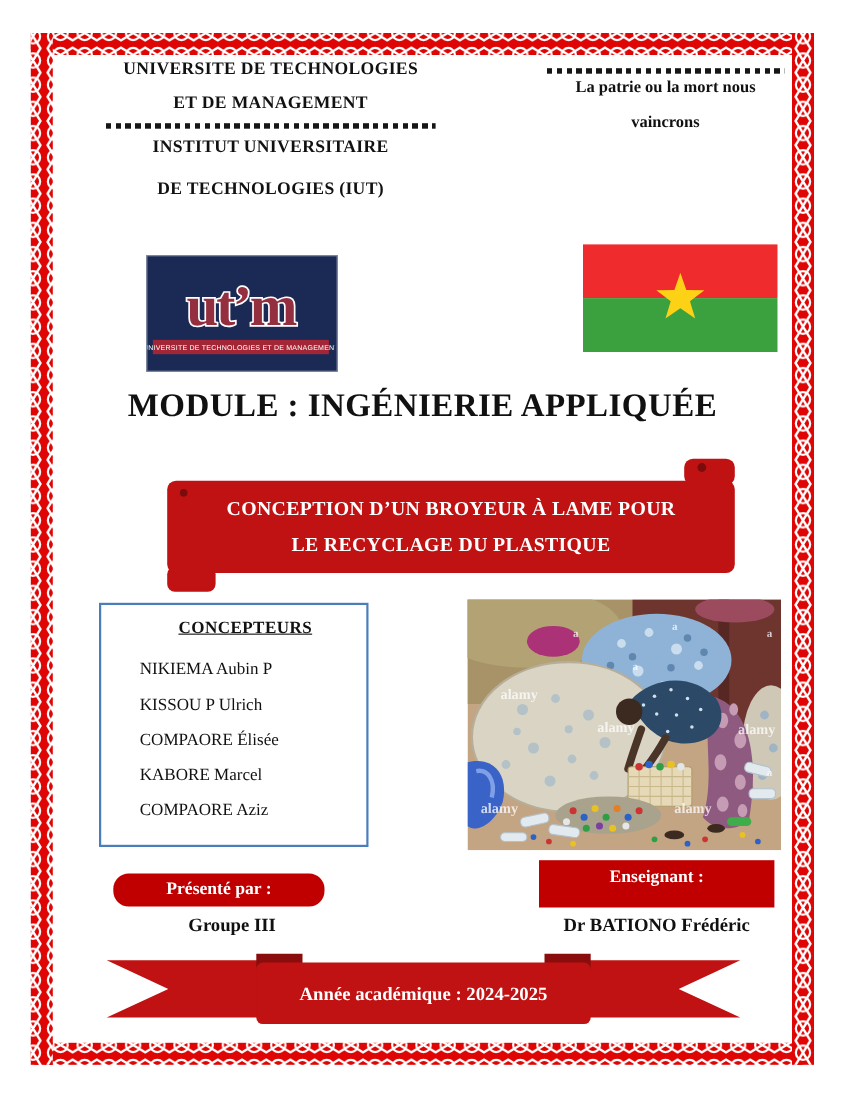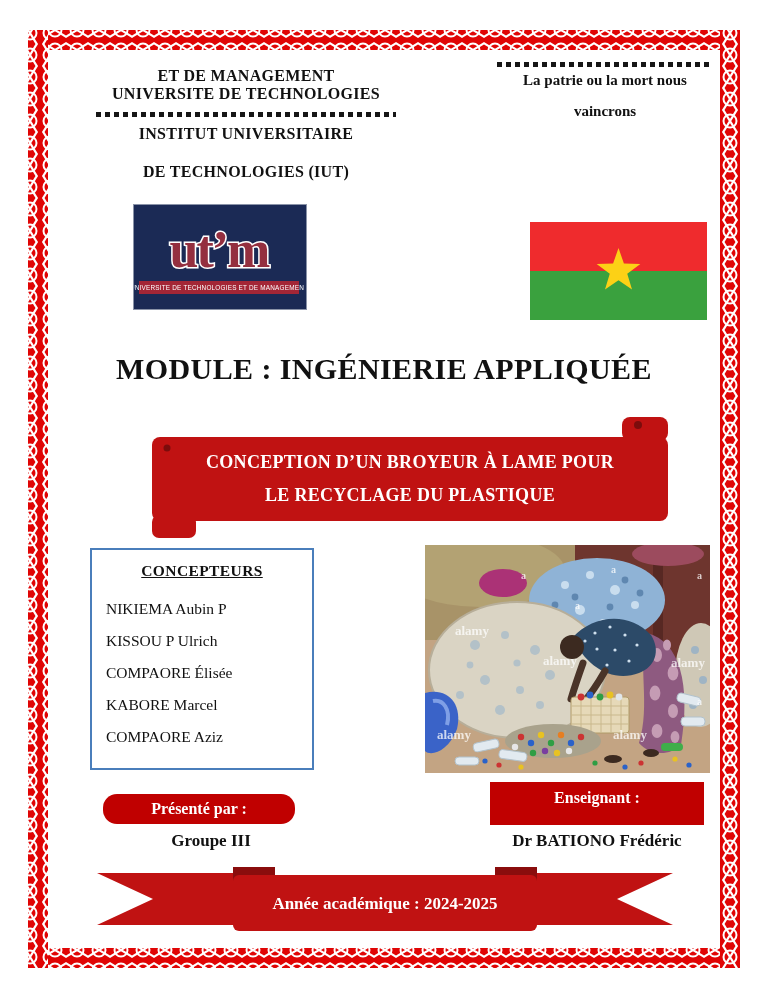--- a/index.html
+++ b/index.html
@@ -58,8 +58,8 @@
 </svg>
 
 <div class="abs center" style="left:76px;top:54px;width:340px;">
+  <div class="hdr-line">UNIVERSITE DE TECHNOLOGIES</div>
   <div class="hdr-line" style="margin-top:13px;">ET DE MANAGEMENT</div>
-  <div class="hdr-line">UNIVERSITE DE TECHNOLOGIES</div>
   <div class="dotted" style="width:300px;margin:9px auto 0;"></div>
   <div class="hdr-line" style="margin-top:8px;">INSTITUT UNIVERSITAIRE</div>
   <div class="hdr-line" style="margin-top:20px;">DE TECHNOLOGIES (IUT)</div>

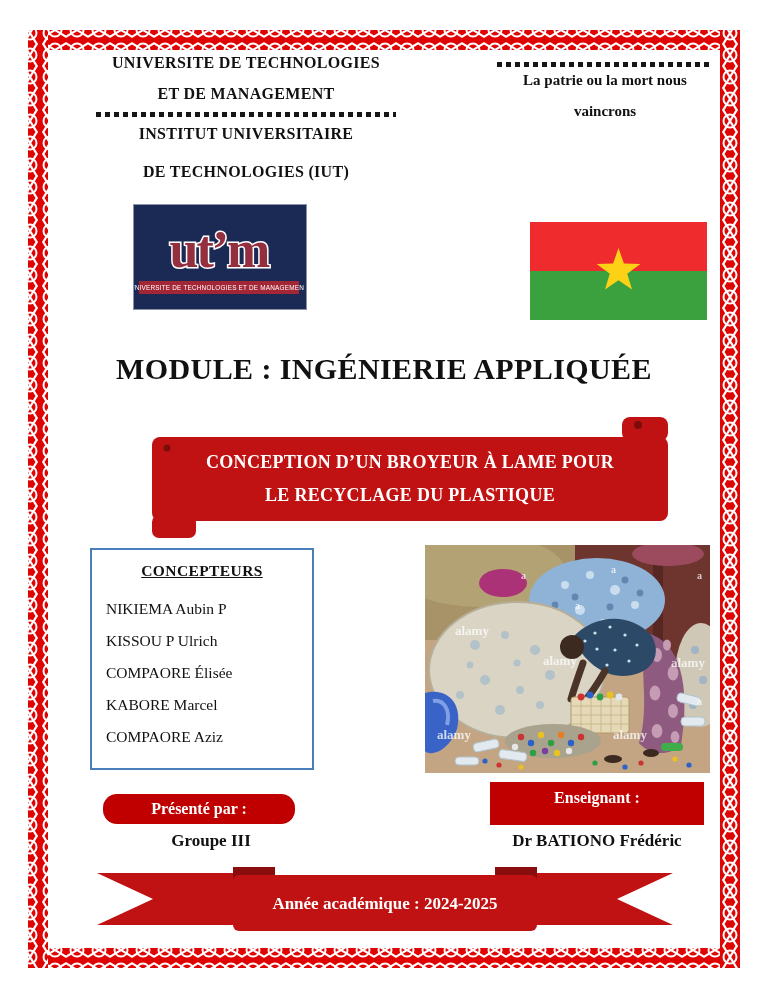--- a/index.html
+++ b/index.html
@@ -10,7 +10,7 @@
   .hdr-line{font-size:16px;font-weight:bold;letter-spacing:.3px;}
   .dotted{height:5px;background:repeating-linear-gradient(90deg,#161616 0 5px,transparent 5px 9px);}
   
-  .logo-box{left:133px;top:204px;width:172px;height:104px;background:#1b2a55;border:1px solid #8a93a8;text-decoration:underline;}
+  .logo-box{left:133px;top:232px;width:172px;height:104px;background:#1b2a55;border:1px solid #8a93a8;text-decoration:underline;}
   
   .flag-box{left:530px;top:222px;width:177px;height:98px;}
   

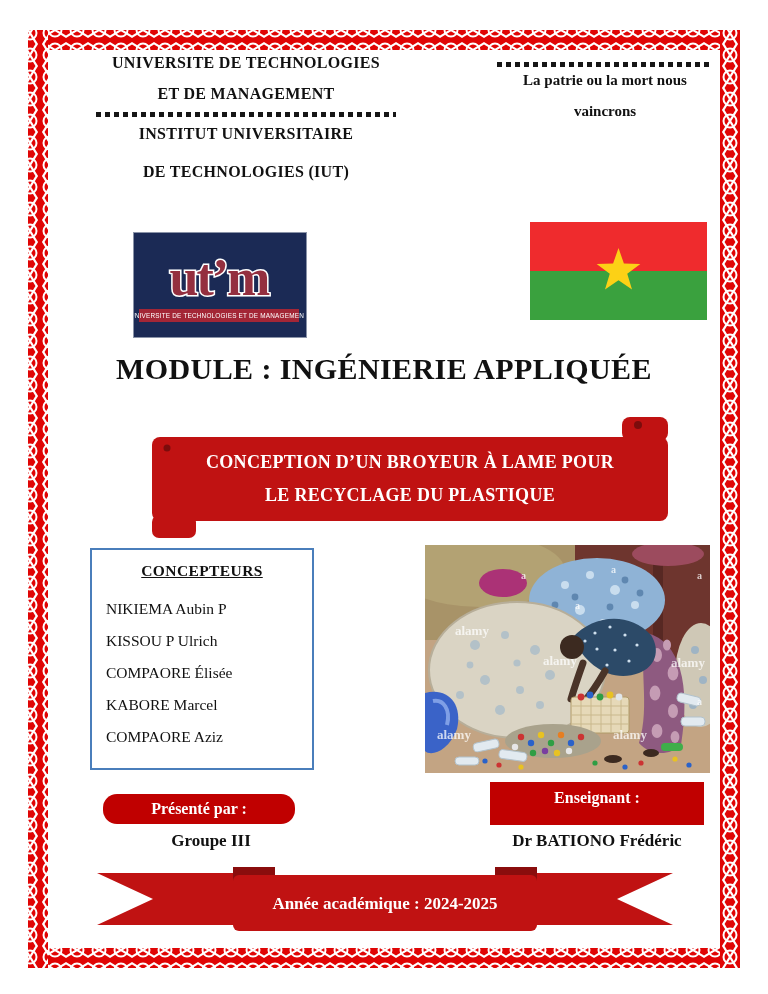--- a/index.html
+++ b/index.html
@@ -19,7 +19,7 @@
   .banner-wrap{left:150px;top:415px;width:520px;height:125px;}
   .banner-text{position:absolute;left:0;right:0;color:#fff;font-weight:bold;font-size:18px;letter-spacing:.3px;text-align:center;}
   
-  .designers{left:90px;top:548px;width:220px;height:218px;border:2px solid #4a7ebb;background:#fff;}
+  .designers{left:90px;top:548px;width:220px;height:218px;border:2px solid #4a7ebb;background:#fff;padding-left:21px;}
   .designers h3{margin:12px 0 0 0;font-size:15.5px;text-decoration:underline;text-align:center;letter-spacing:.4px;}
   .designers .name{font-size:15.5px;margin:14px 0 0 14px;line-height:18px;}
   .designers .name + .name{margin-top:14px;}

